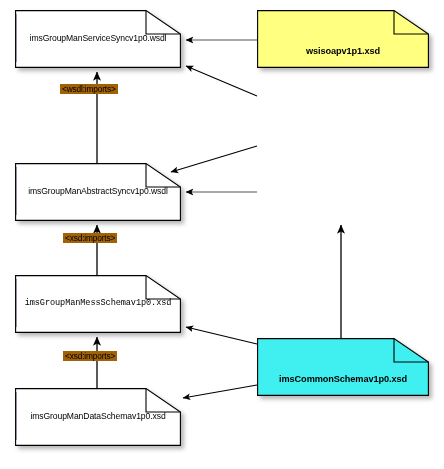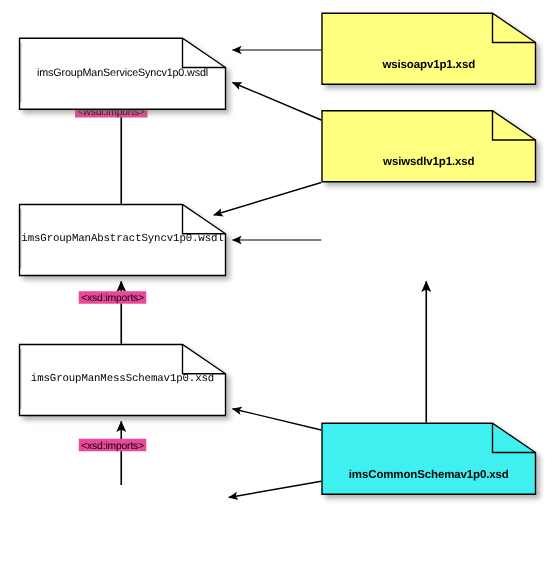--- a/index.html
+++ b/index.html
@@ -145,7 +145,7 @@
   <div class="edge-label" style="left:63px; top:233px;">&lt;xsd:imports&gt;</div>
   <div class="edge-label" style="left:63px; top:351px;">&lt;xsd:imports&gt;</div>
 
-  <div class="node white" style="left:15px; top:10px; width:166px; height:58px;margin-top:20px;">
+  <div class="node white" style="left:15px; top:10px; width:166px; height:58px;">
     <div class="page">
       <svg viewBox="0 0 166 58" preserveAspectRatio="none">
         <path d="M0.6,0.6 L131,0.6 L165.4,24 L165.4,57.4 L0.6,57.4 Z" fill="#ffffff" stroke="#000000" stroke-width="1.1"></path>

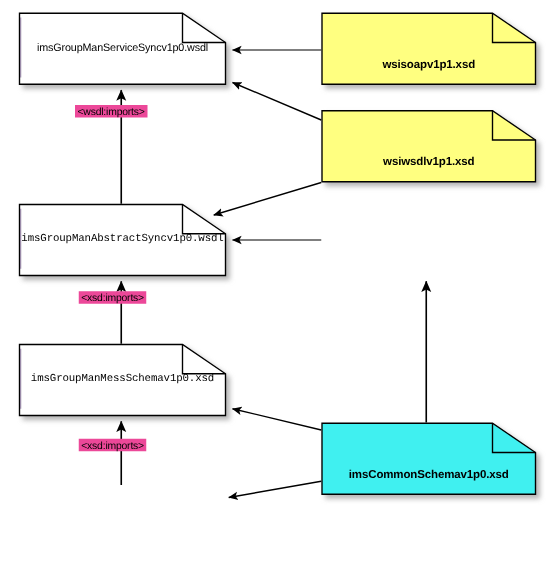--- a/index.html
+++ b/index.html
@@ -83,7 +83,7 @@
     font-size: 8.3px;
     color: #000000;
     white-space: nowrap;
-    background: #ec4899;
+    background: #a16207;
     padding: 0 2px;
     letter-spacing: -0.15px;
   }

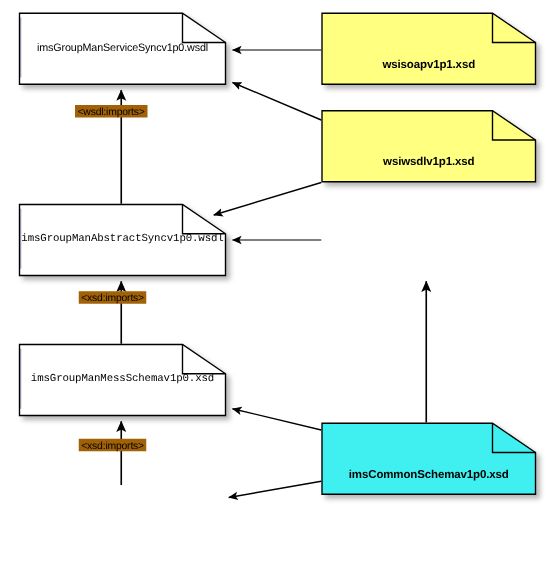--- a/index.html
+++ b/index.html
@@ -189,15 +189,6 @@
     <div class="node-label">wsisoapv1p1.xsd</div>
   </div>
 
-  <div class="node color" style="left:257px; top:88px; width:172px; height:58px;">
-    <div class="page">
-      <svg viewBox="0 0 172 58" preserveAspectRatio="none">
-        <path d="M0.6,0.6 L137,0.6 L171.4,24 L171.4,57.4 L0.6,57.4 Z" fill="#ffff80" stroke="#000000" stroke-width="1.1"></path>
-        <path d="M137,0.6 L137,24 L171.4,24" fill="none" stroke="#000000" stroke-width="1.1"></path>
-      </svg>
-    </div>
-    <div class="node-label">wsiwsdlv1p1.xsd</div>
-  </div>
 
 
   <div class="node color" style="left:257px; top:338px; width:172px; height:58px;padding-left:12px;">

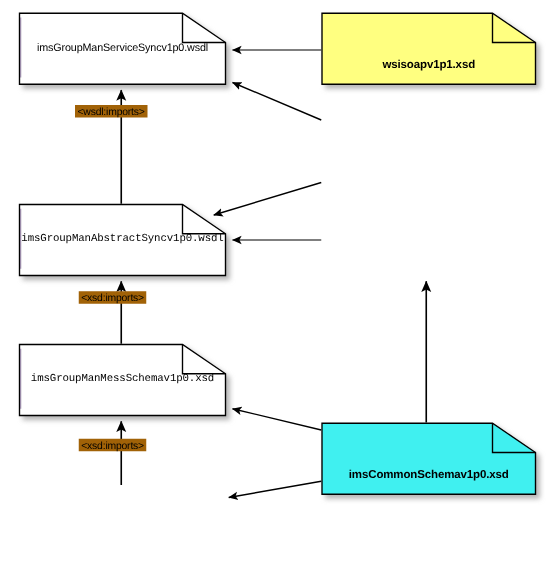--- a/index.html
+++ b/index.html
@@ -156,7 +156,7 @@
     <div class="node-label">imsGroupManServiceSyncv1p0.wsdl</div>
   </div>
 
-  <div class="node white" style="left:15px; top:163px; width:166px; height:58px;font-family:Liberation Mono, monospace;">
+  <div class="node white" style="left:15px; top:163px; width:166px; height:58px;">
     <div class="page">
       <svg viewBox="0 0 166 58" preserveAspectRatio="none">
         <path d="M0.6,0.6 L131,0.6 L165.4,24 L165.4,57.4 L0.6,57.4 Z" fill="#ffffff" stroke="#000000" stroke-width="1.1"></path>

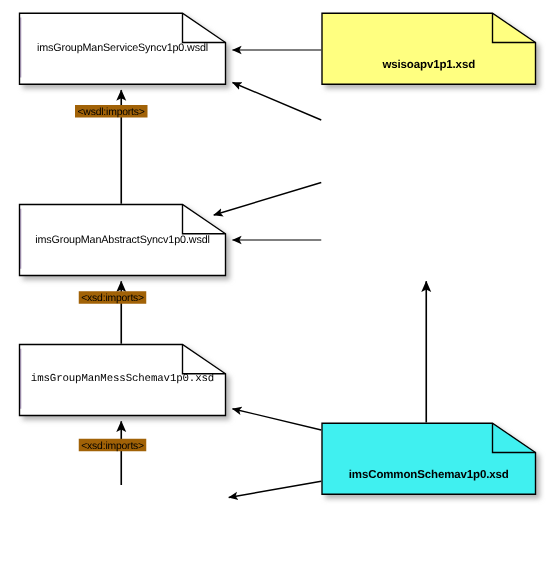--- a/index.html
+++ b/index.html
@@ -178,6 +178,16 @@
     <div class="node-label">imsGroupManMessSchemav1p0.xsd</div>
   </div>
 
+  <div class="node white" style="left:15px; top:388px; width:166px; height:58px;">
+    <div class="page">
+      <svg viewBox="0 0 166 58" preserveAspectRatio="none">
+        <path d="M0.6,0.6 L131,0.6 L165.4,24 L165.4,57.4 L0.6,57.4 Z" fill="#ffffff" stroke="#000000" stroke-width="1.1"></path>
+        <path d="M131,0.6 L131,24 L165.4,24" fill="none" stroke="#000000" stroke-width="1.1"></path>
+      </svg>
+    </div>
+    <div class="left-rule"></div>
+    <div class="node-label">imsGroupManDataSchemav1p0.xsd</div>
+  </div>
 
   <div class="node color" style="left:257px; top:10px; width:172px; height:58px;">
     <div class="page">

